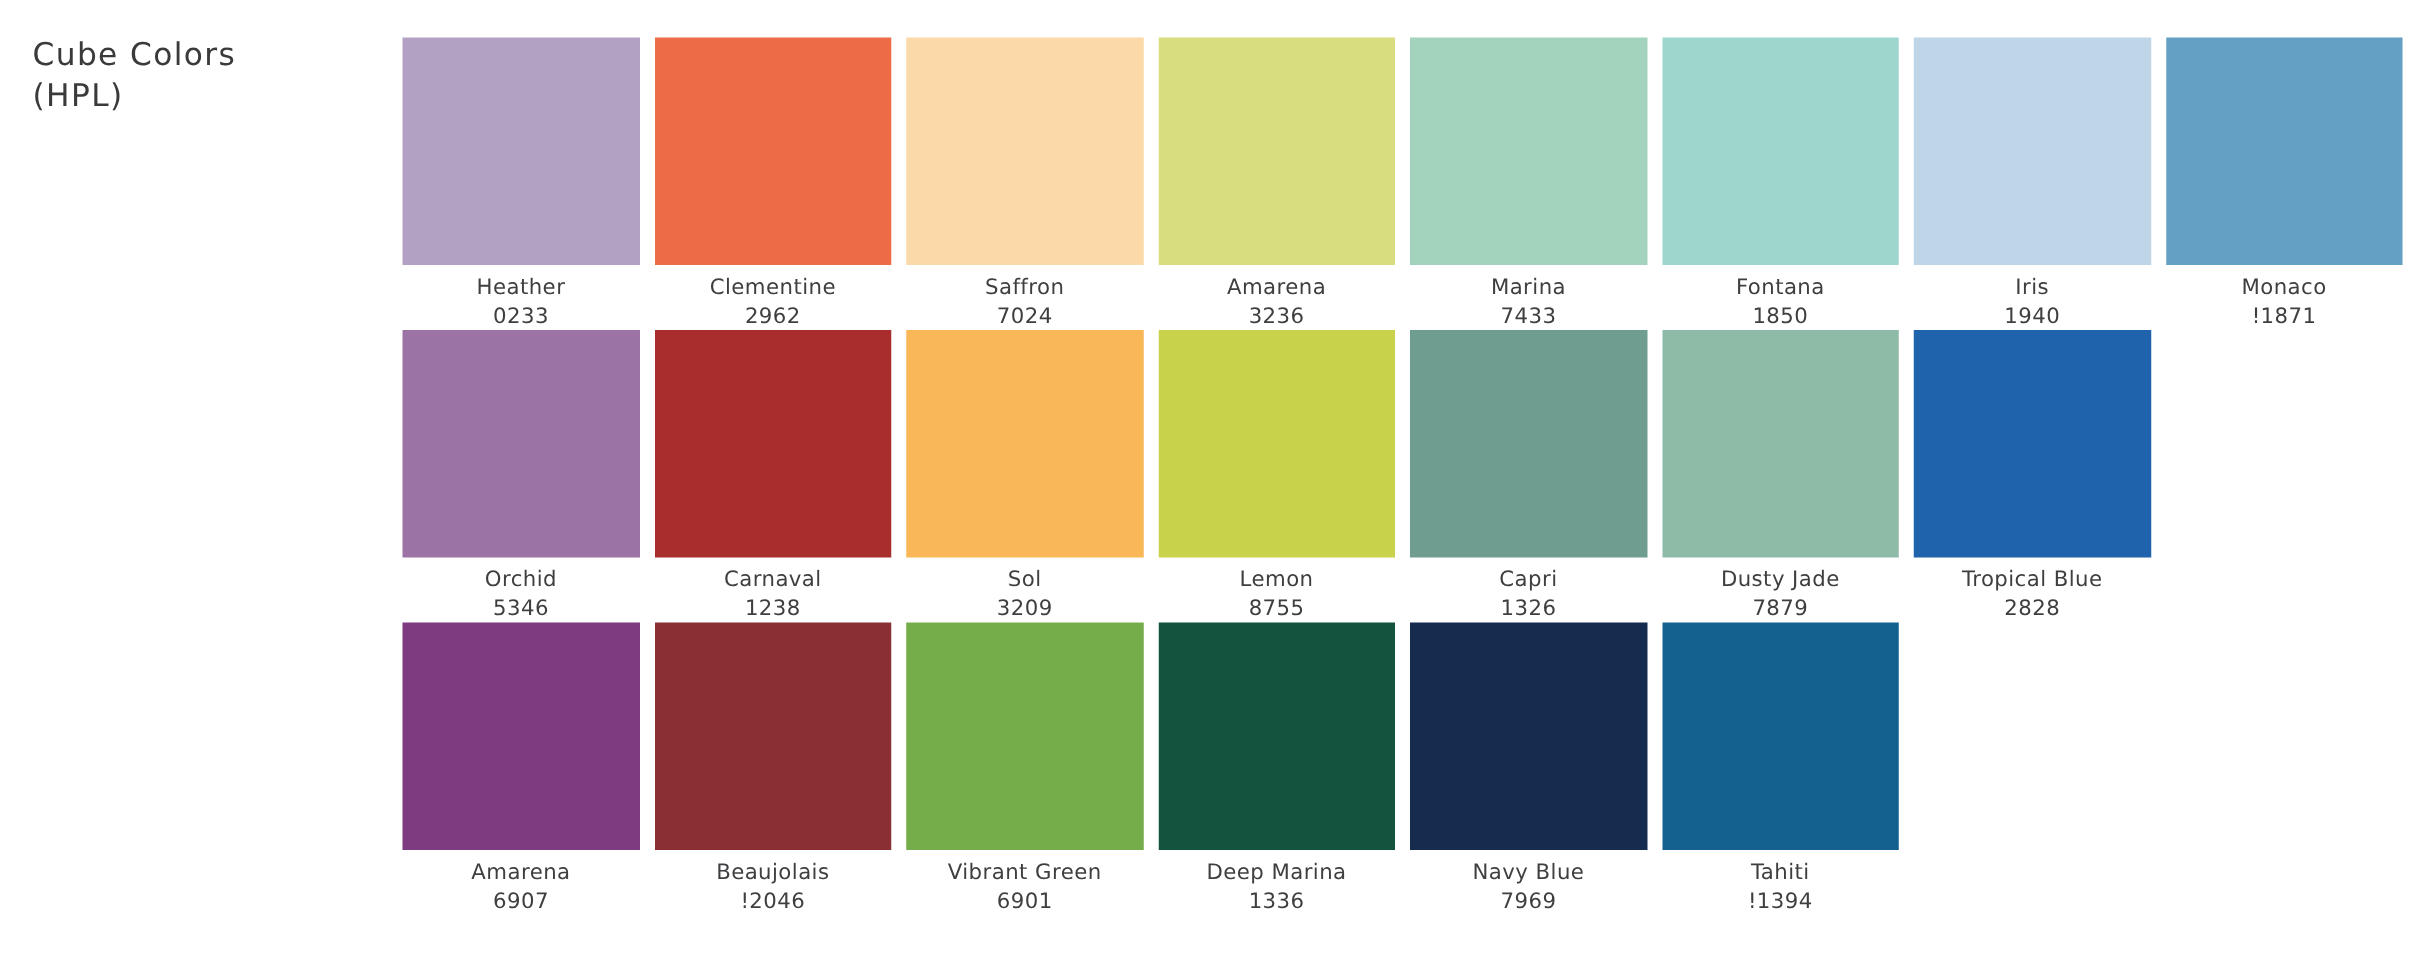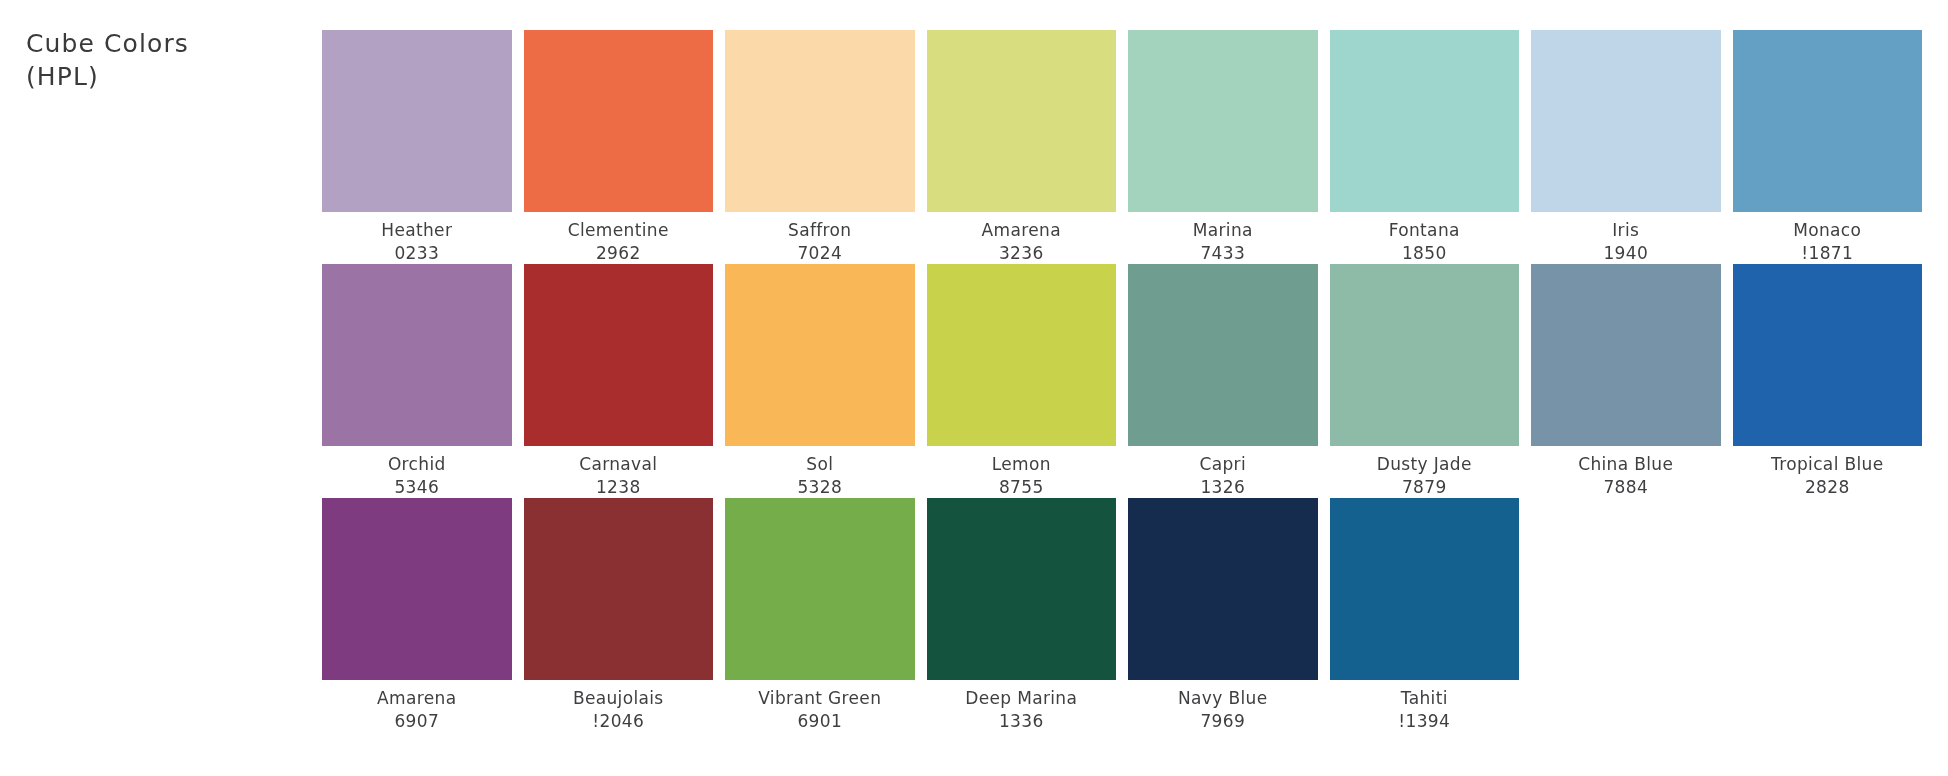--- a/index.html
+++ b/index.html
@@ -185,13 +185,6 @@
           </div>
         </div>
         <div class="swatch-cell">
-          <div class="swatch-chip" style="background-color: rgb(118, 147, 168);"></div>
-          <div class="swatch-label">
-            <span class="swatch-name">China Blue</span>
-            <span class="swatch-code">7884</span>
-          </div>
-        </div>
-        <div class="swatch-cell">
           <div class="swatch-chip" style="background-color: rgb(31, 99, 173);"></div>
           <div class="swatch-label">
             <span class="swatch-name">Tropical Blue</span>

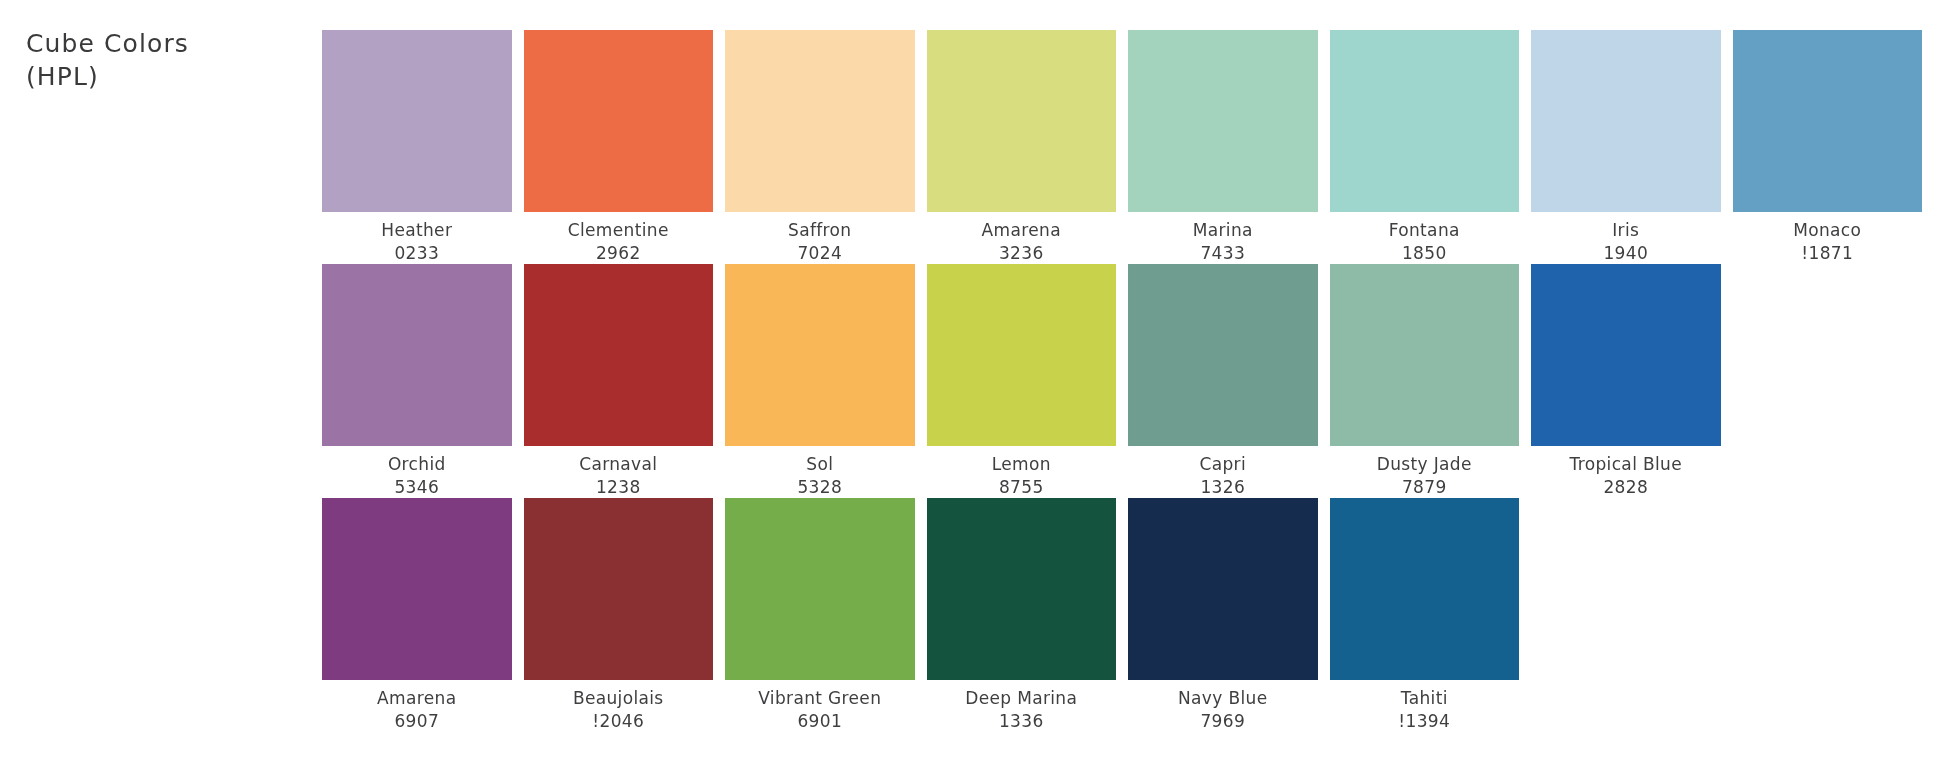--- a/index.html
+++ b/index.html
@@ -160,7 +160,7 @@
           <div class="swatch-chip" style="background-color: rgb(249, 183, 87);"></div>
           <div class="swatch-label">
             <span class="swatch-name">Sol</span>
-            <span class="swatch-code">5328</span>
+            <span class="swatch-code">3209</span>
           </div>
         </div>
         <div class="swatch-cell">

